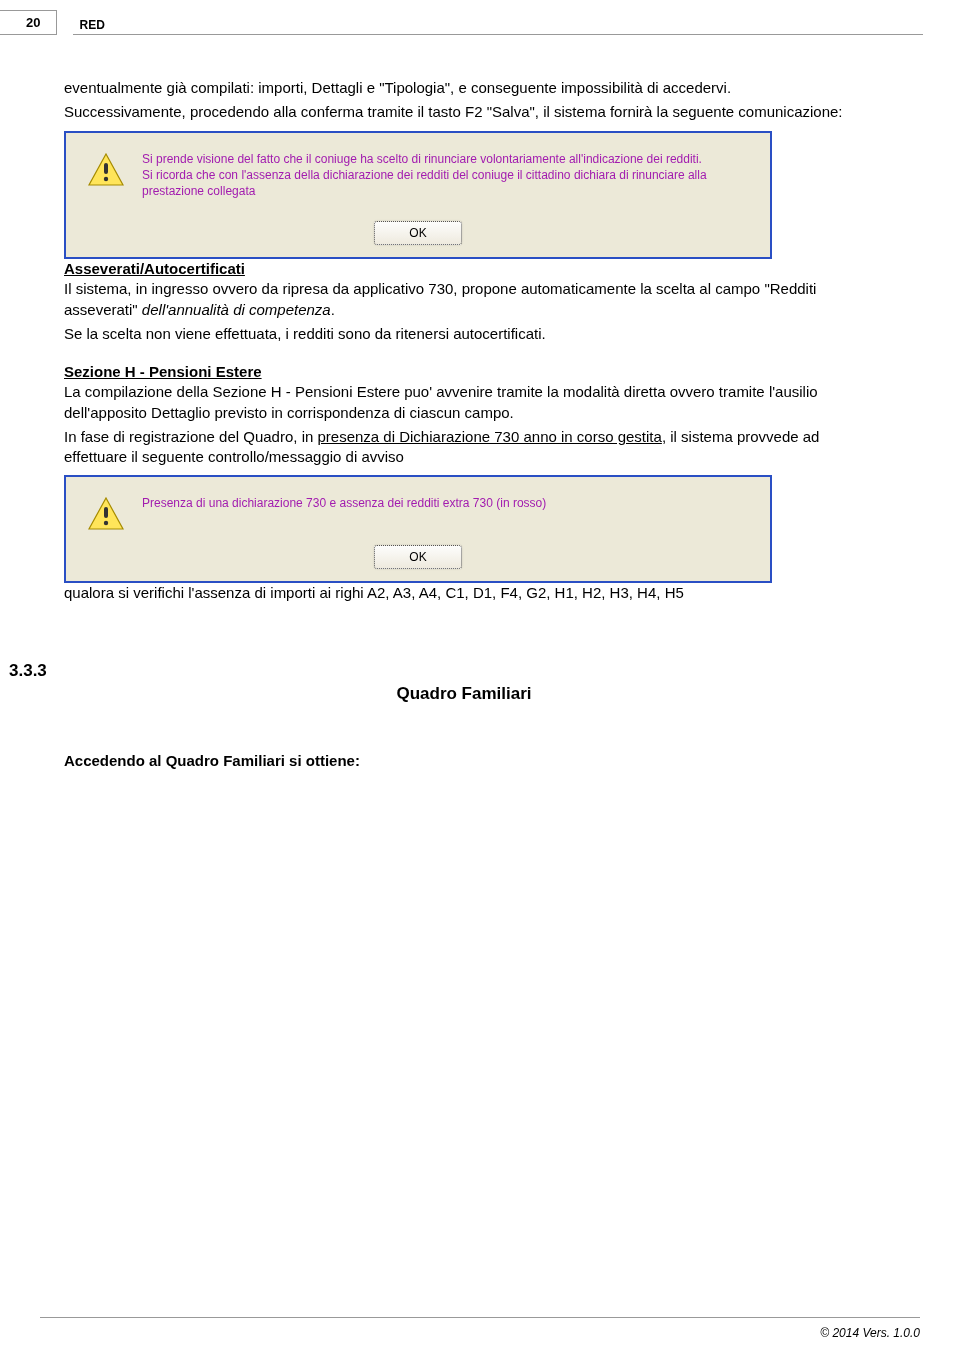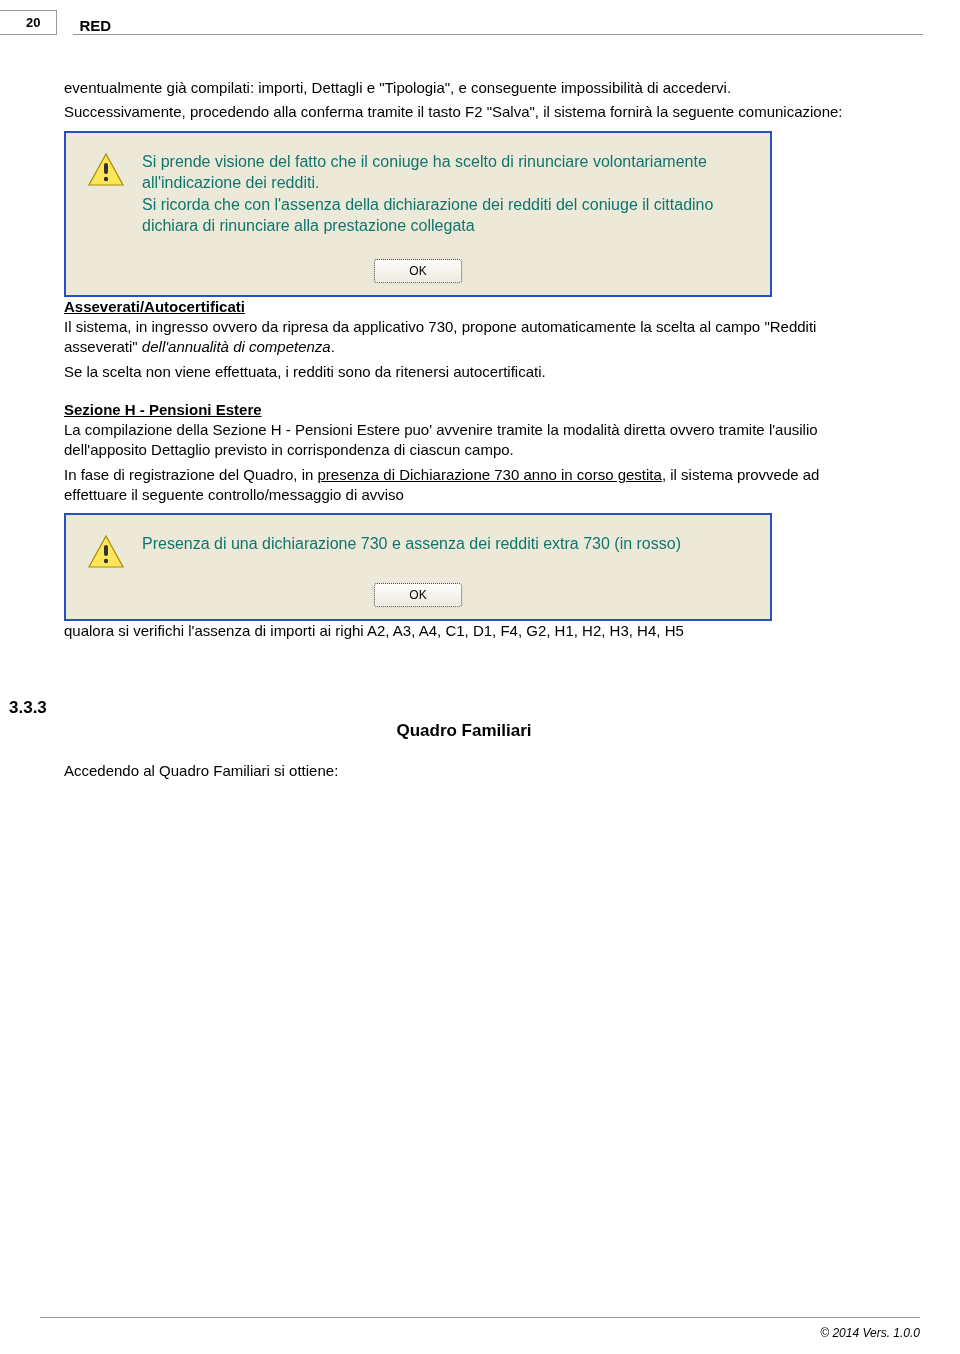--- a/index.html
+++ b/index.html
@@ -28,7 +28,7 @@
   }
   .header-title {
     font-family: Arial, Helvetica, sans-serif;
-    font-size: 15px;
+    font-size: 12px;
     font-weight: bold;
     padding: 5px 0 0 22px;
   }

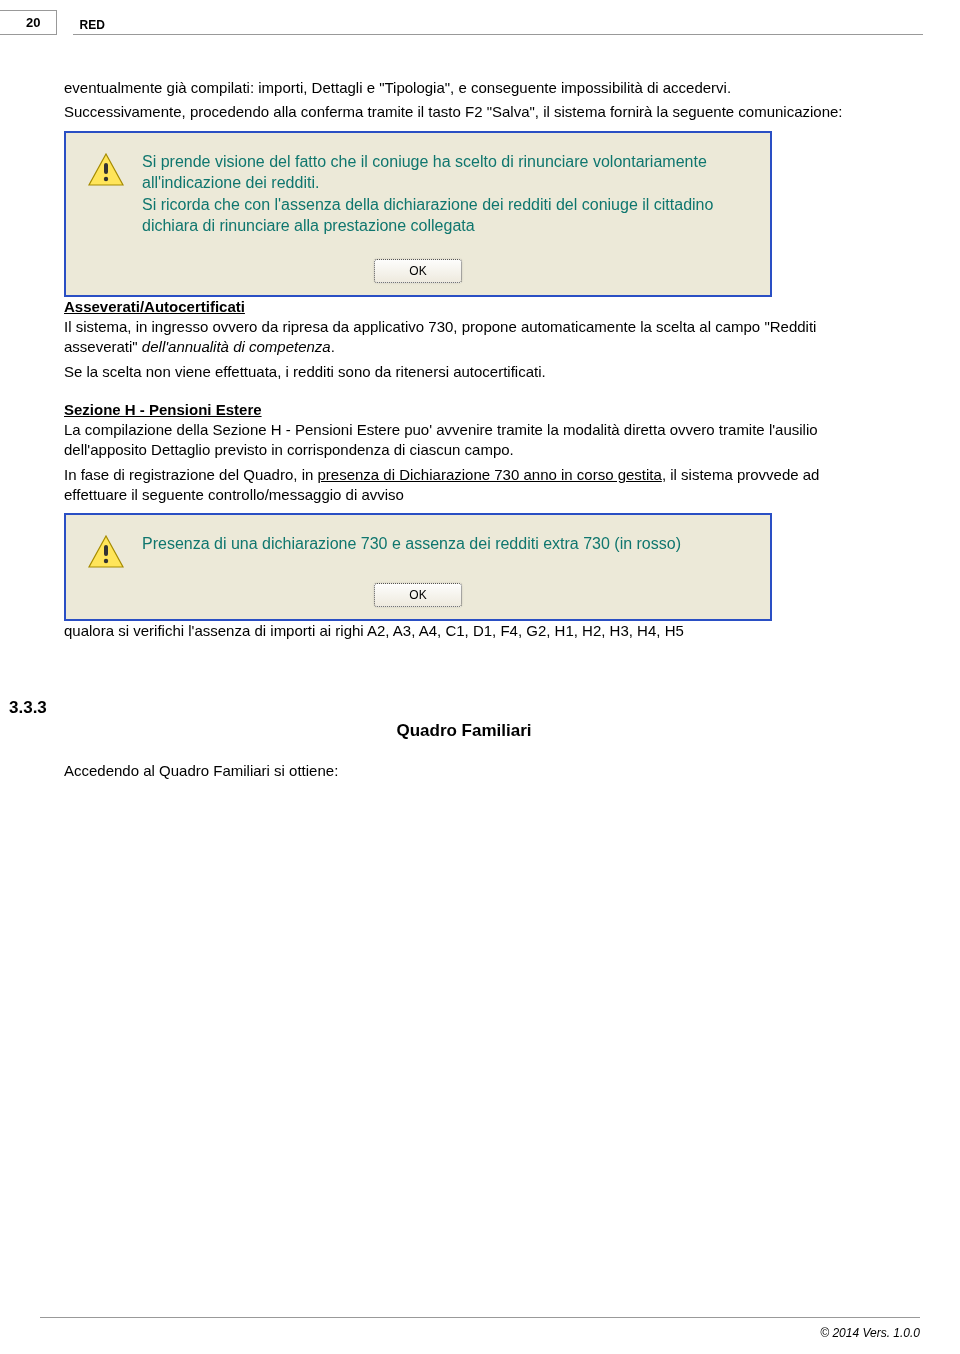--- a/index.html
+++ b/index.html
@@ -72,9 +72,9 @@
     margin-left: 6px;
   }
   .dialog-text {
-    font-size: 16px;
+    font-size: 12px;
     line-height: 1.35;
-    color: #0f766e;
+    color: #a21caf;
   }
   .ok-row {
     display: flex;

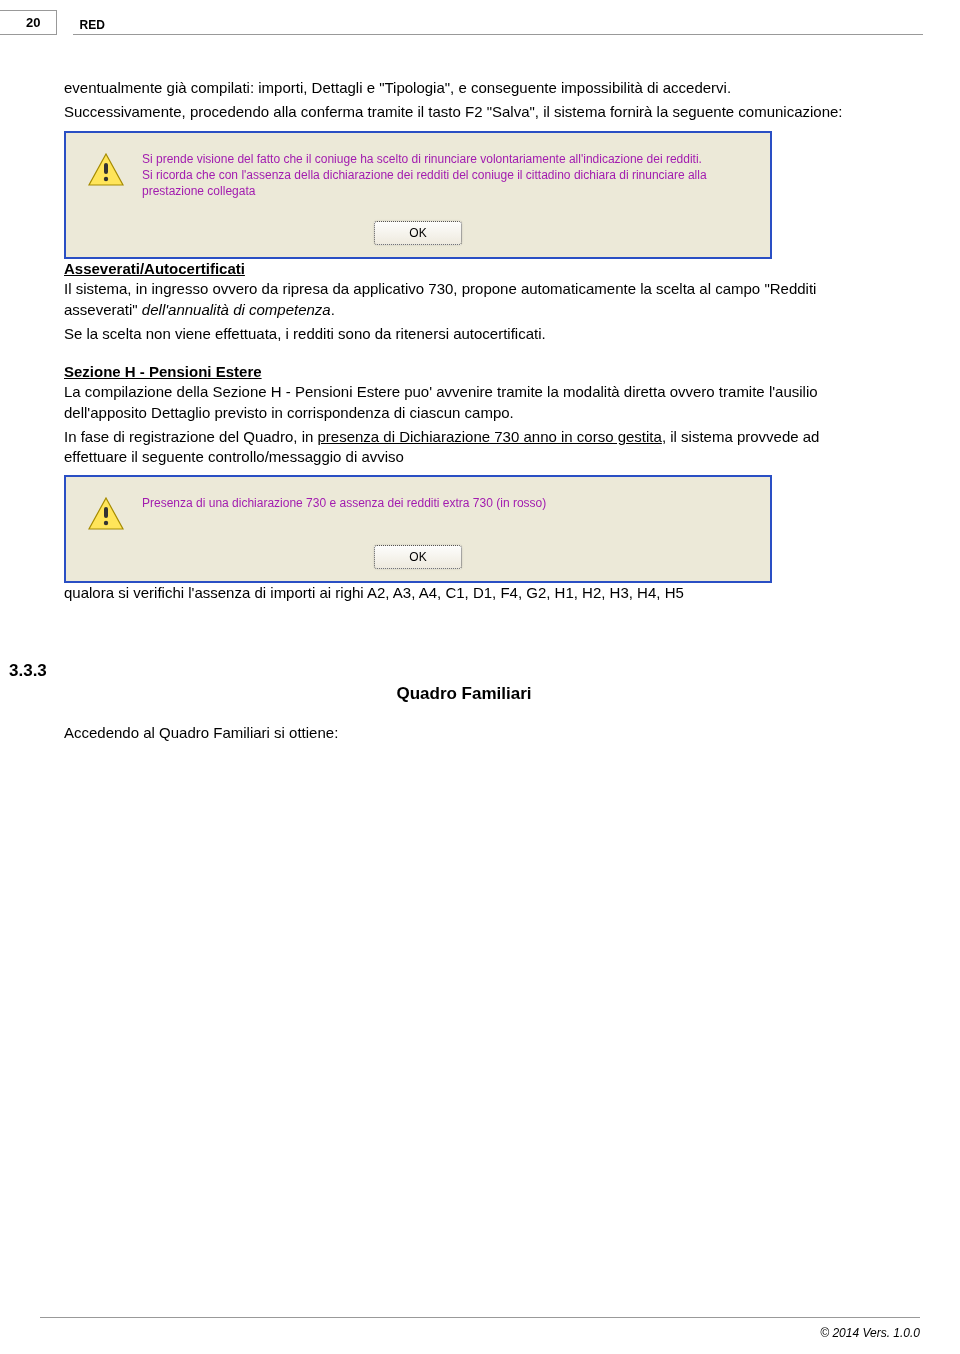--- a/index.html
+++ b/index.html
@@ -195,7 +195,7 @@
     <div class="sect-title">Quadro Familiari</div>
   </div>
 
-  <p class="para" style="margin-top:18px;">Accedendo al Quadro Familiari si ottiene:</p>
+  <p class="para" style="margin-top:46px;font-weight:bold;">Accedendo al Quadro Familiari si ottiene:</p>
 
 </div>
 

